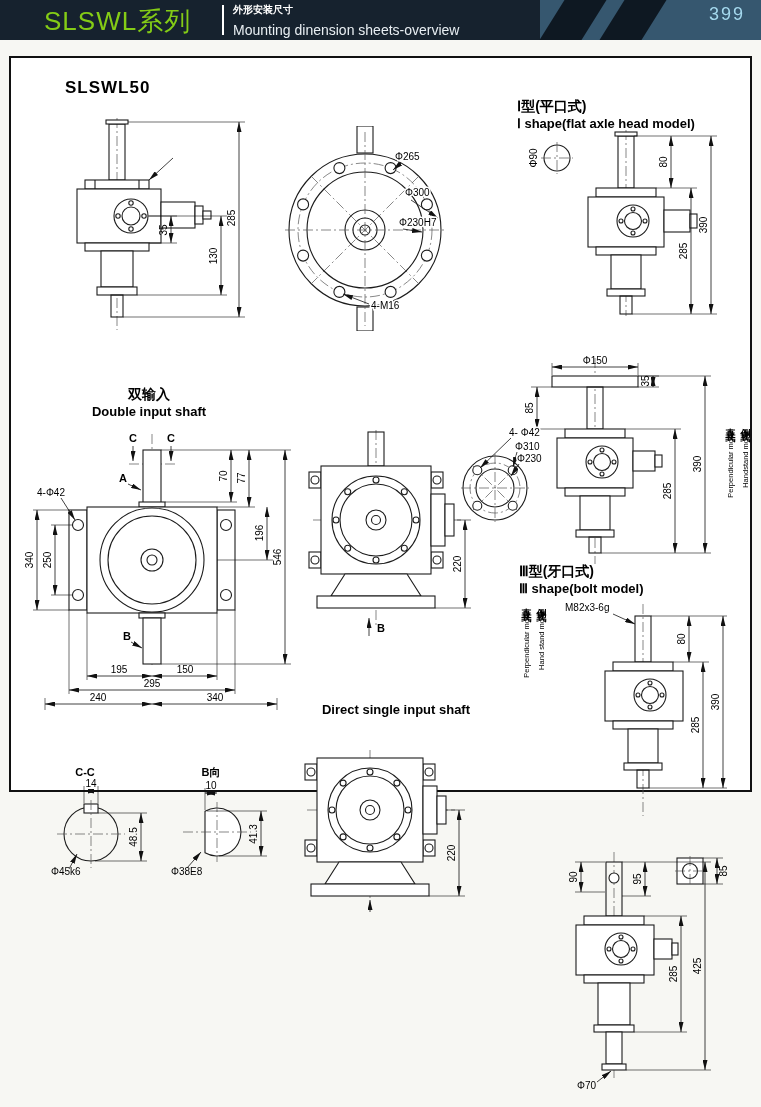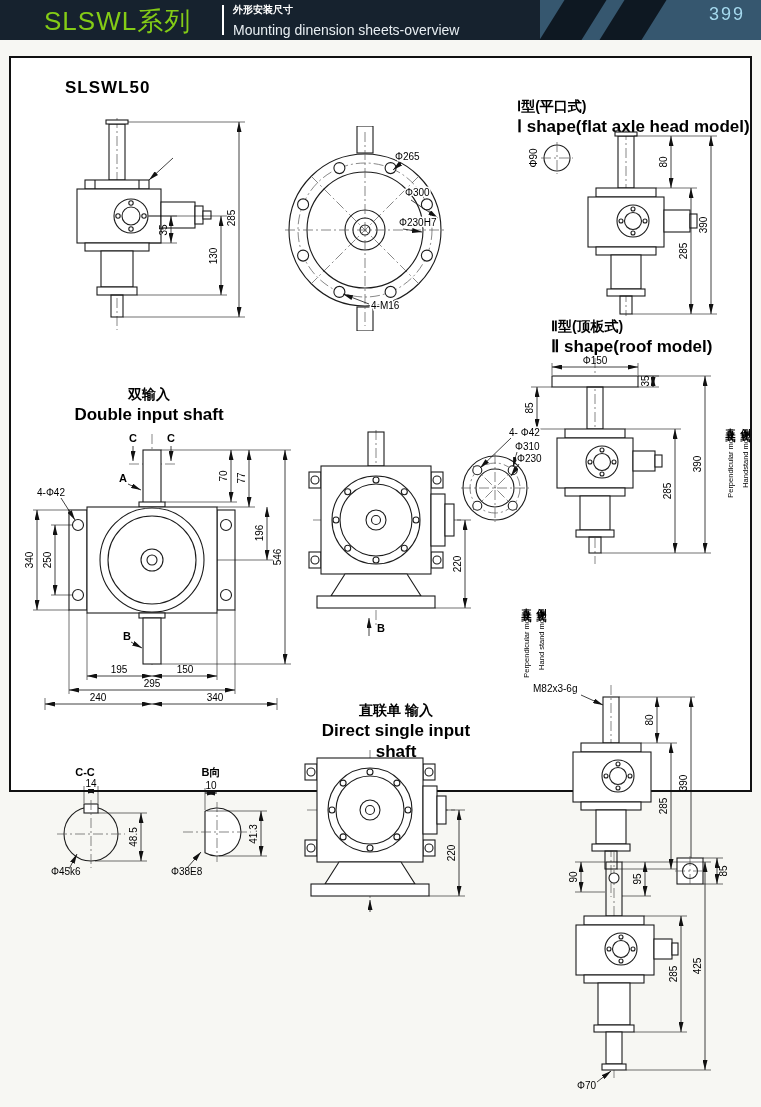--- a/index.html
+++ b/index.html
@@ -20,7 +20,7 @@
   
   .ttl{position:absolute;color:#000;font-weight:bold;line-height:1.25;}
   .tcn{font-size:14px;}
-  .ten{font-size:17px;}
+  .ten{font-size:13px;}
   .ttl.center{text-align:center;}
   
   .vpair{position:absolute;display:flex;gap:1px;}

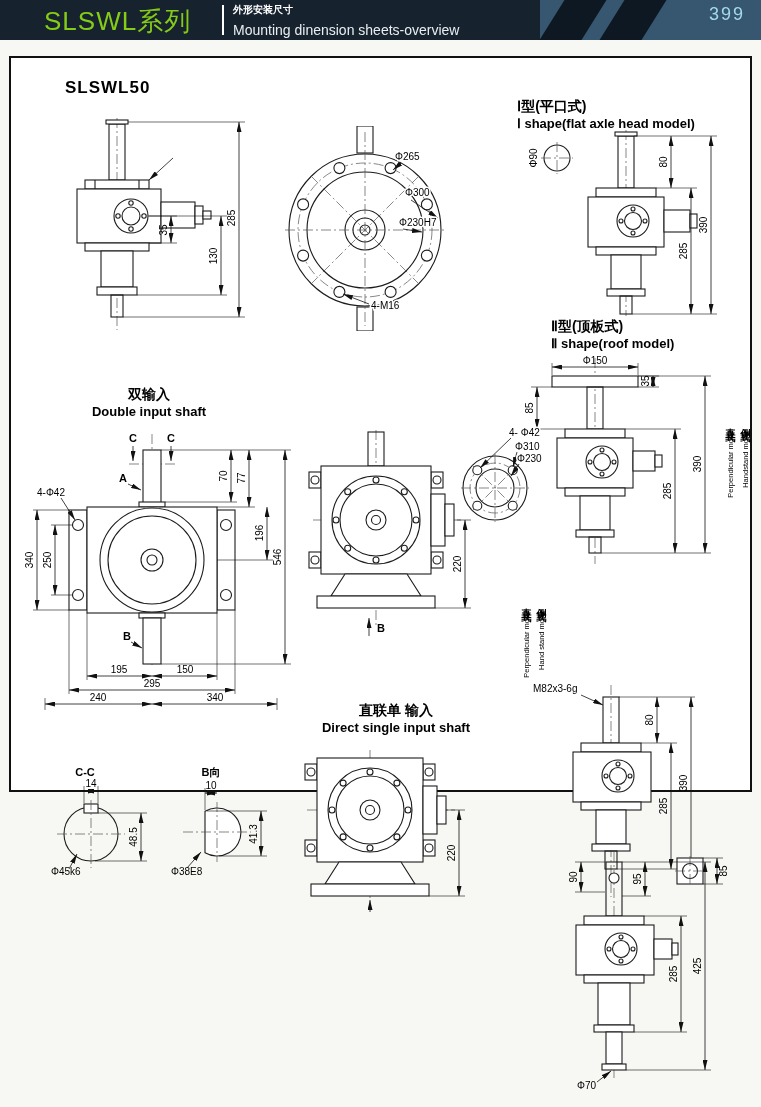--- a/index.html
+++ b/index.html
@@ -196,10 +196,6 @@
     </g>
   </svg>
 
-  <div class="ttl" style="left:540px;top:260px;">
-    <div class="tcn">Ⅱ型(顶板式)</div>
-    <div class="ten">Ⅱ shape(roof model)</div>
-  </div>
   <svg class="abs" style="left:514px;top:296px;" width="200" height="215" viewBox="0 0 200 215">
     <line class="cl" x1="70" y1="4" x2="70" y2="210"></line>
     <g>

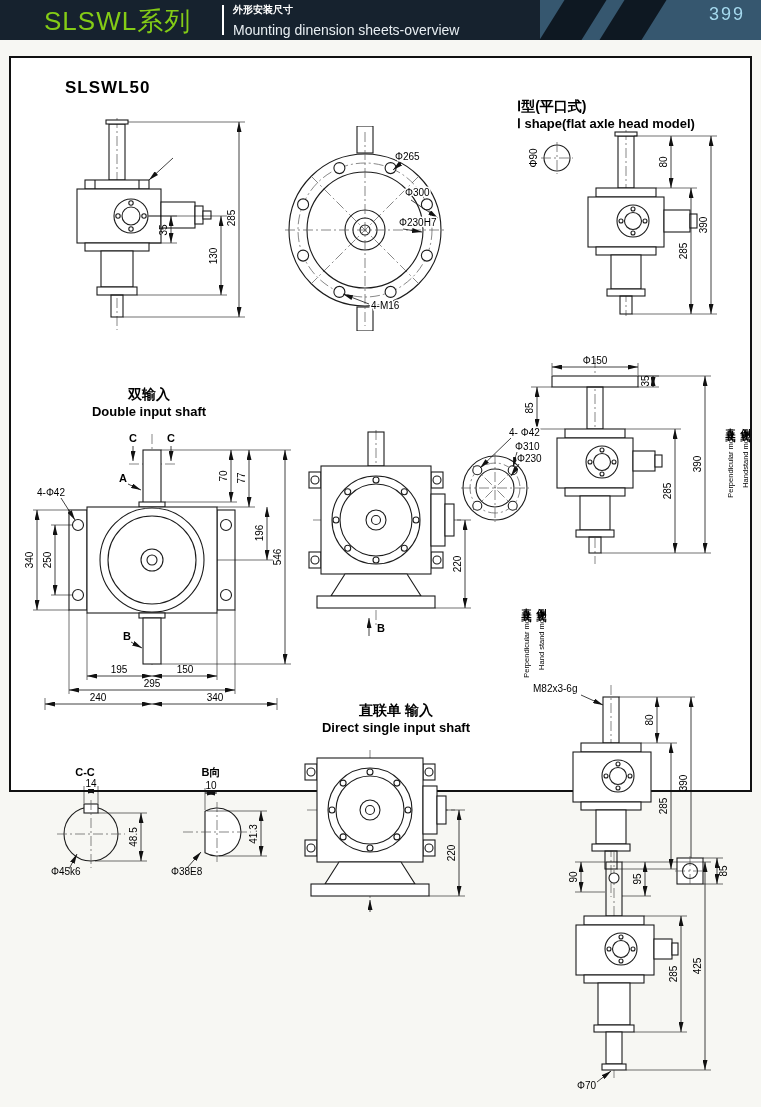--- a/index.html
+++ b/index.html
@@ -403,6 +403,10 @@
     </g>
   </svg>
 
+  <div class="ttl" style="left:508px;top:505px;">
+    <div class="tcn">Ⅲ型(牙口式)</div>
+    <div class="ten">Ⅲ shape(bolt model)</div>
+  </div>
   <div class="abs" style="left:508px;top:542px;display:flex;gap:3px;flex-direction:column;">
     <div class="vpair inline">
       <div class="vlabel">

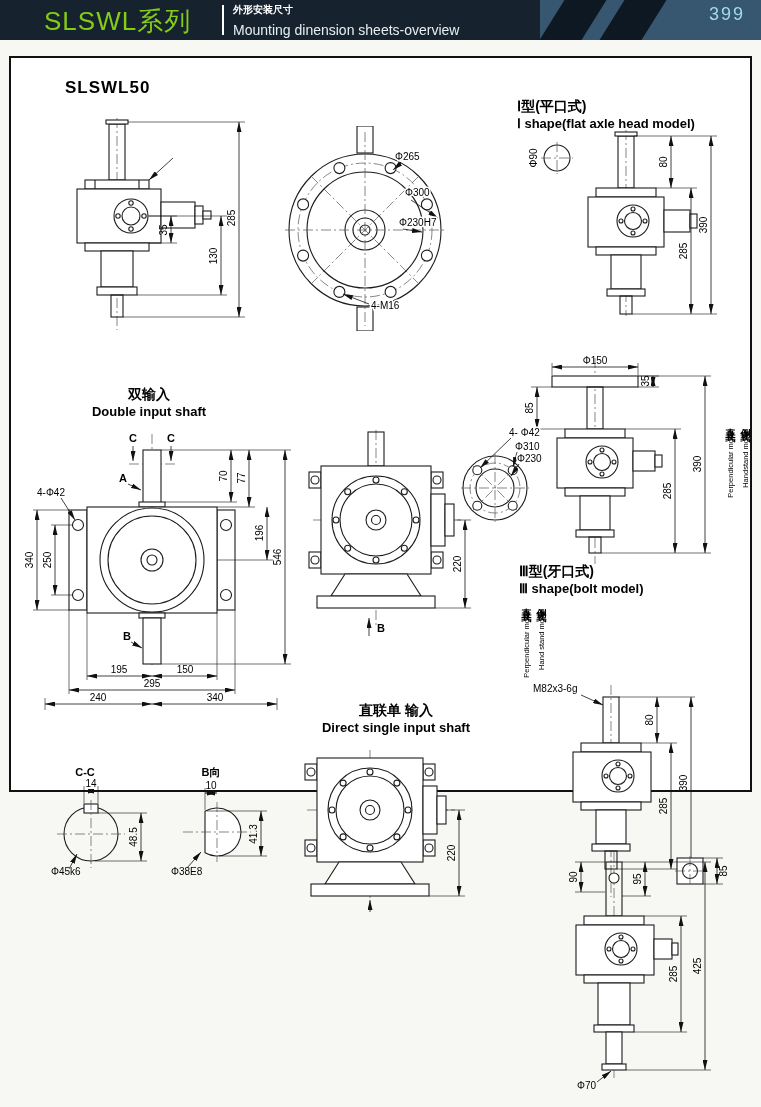--- a/index.html
+++ b/index.html
@@ -407,7 +407,7 @@
     <div class="tcn">Ⅲ型(牙口式)</div>
     <div class="ten">Ⅲ shape(bolt model)</div>
   </div>
-  <div class="abs" style="left:508px;top:542px;display:flex;gap:3px;flex-direction:column;">
+  <div class="abs" style="left:508px;top:542px;display:flex;gap:3px;">
     <div class="vpair inline">
       <div class="vlabel">
         <span class="vcn">直立式</span>

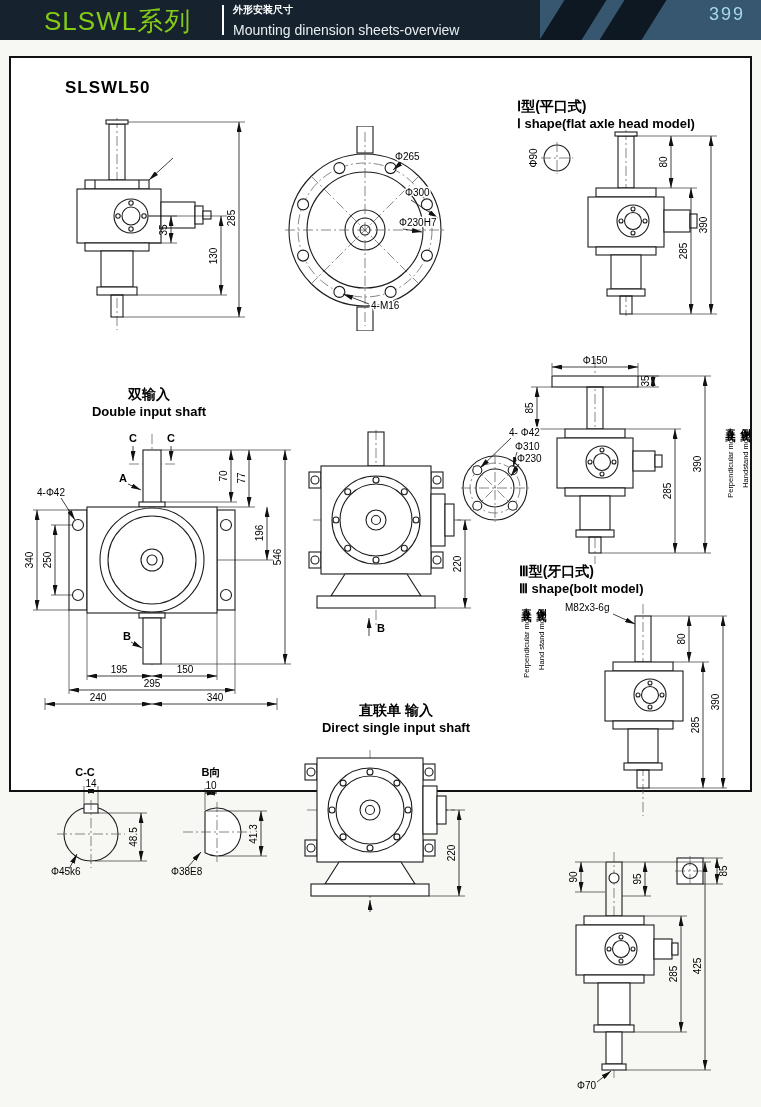--- a/index.html
+++ b/index.html
@@ -496,7 +496,6 @@
   </svg>
 
   <div class="ttl center" style="left:290px;top:644px;width:190px;">
-    <div class="tcn">直联单 输入</div>
     <div class="ten">Direct single input shaft</div>
   </div>
   <svg class="abs" style="left:282px;top:690px;" width="190" height="168" viewBox="0 0 190 168">

